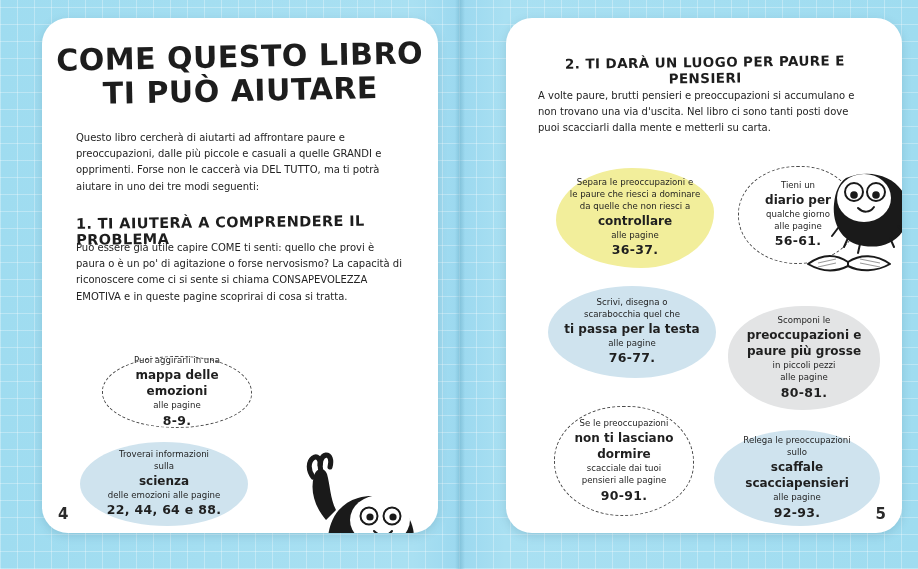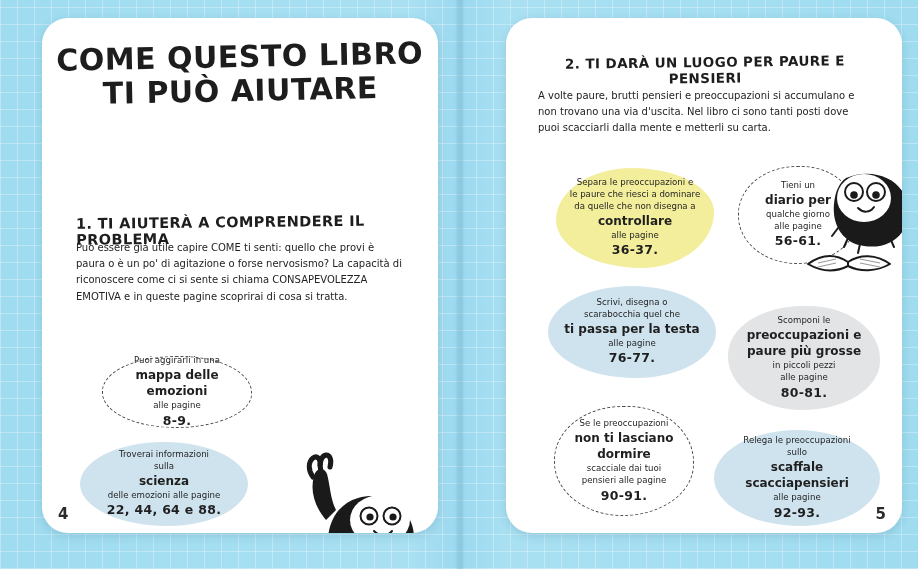--- a/index.html
+++ b/index.html
@@ -154,6 +154,7 @@
       <span class="l2">TI PUÒ AIUTARE</span>
     </div>
 
+    <div class="body-text intro">Questo libro cercherà di aiutarti ad affrontare paure e preoccupazioni, dalle più piccole e casuali a quelle GRANDI e opprimenti. Forse non le caccerà via DEL TUTTO, ma ti potrà aiutare in uno dei tre modi seguenti:</div>
 
     <div class="subhead">1. TI AIUTERÀ A COMPRENDERE IL PROBLEMA</div>
 

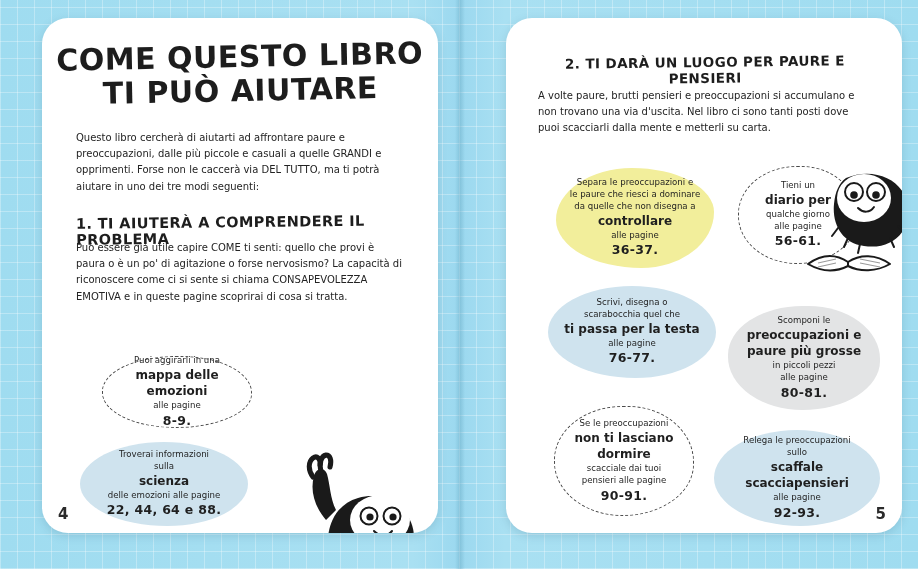--- a/index.html
+++ b/index.html
@@ -213,7 +213,7 @@
     <div class="blob fill-yellow" style="left:50px; top:150px; width:158px; height:100px;">
       <div class="sm">Separa le preoccupazioni e</div>
       <div class="sm">le paure che riesci a dominare</div>
-      <div class="sm">da quelle che non disegna a</div>
+      <div class="sm">da quelle che non riesci a</div>
       <div class="mid">controllare</div>
       <div class="sm">alle pagine</div>
       <div class="big">36-37.</div>

